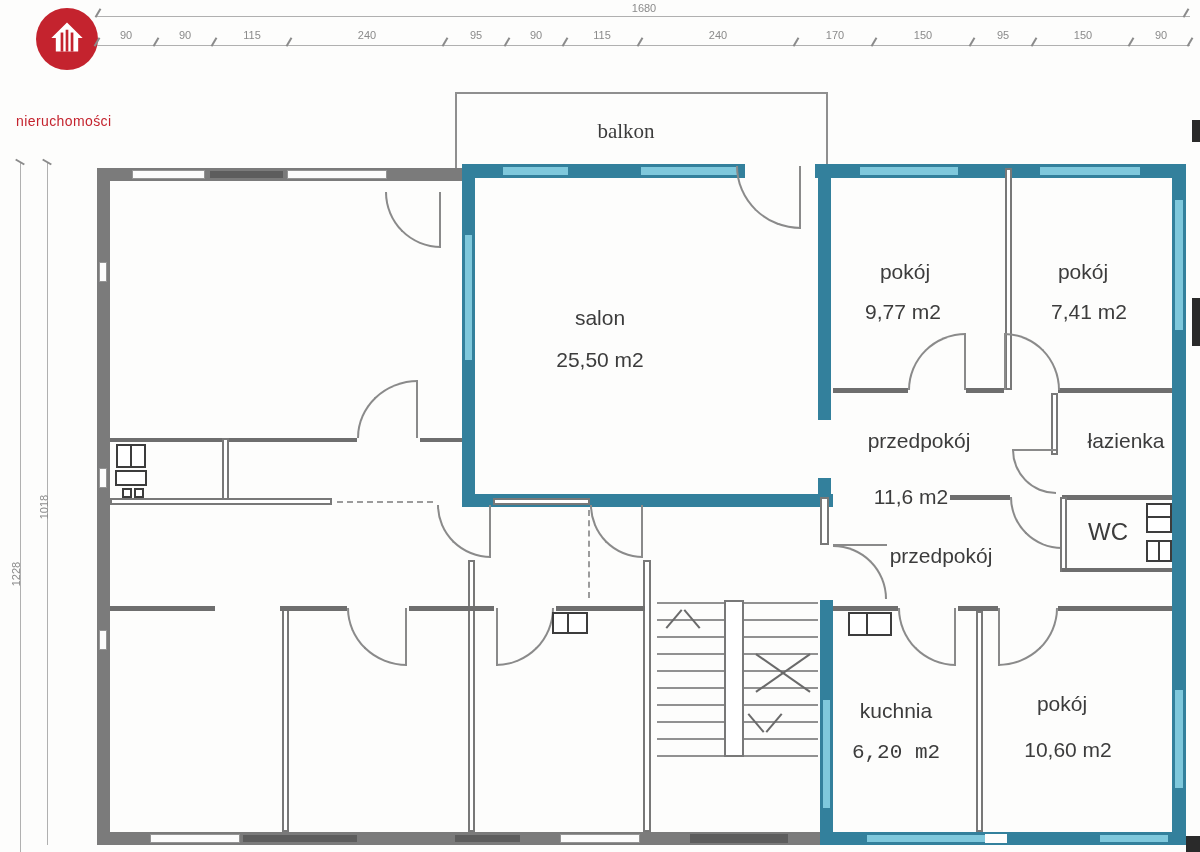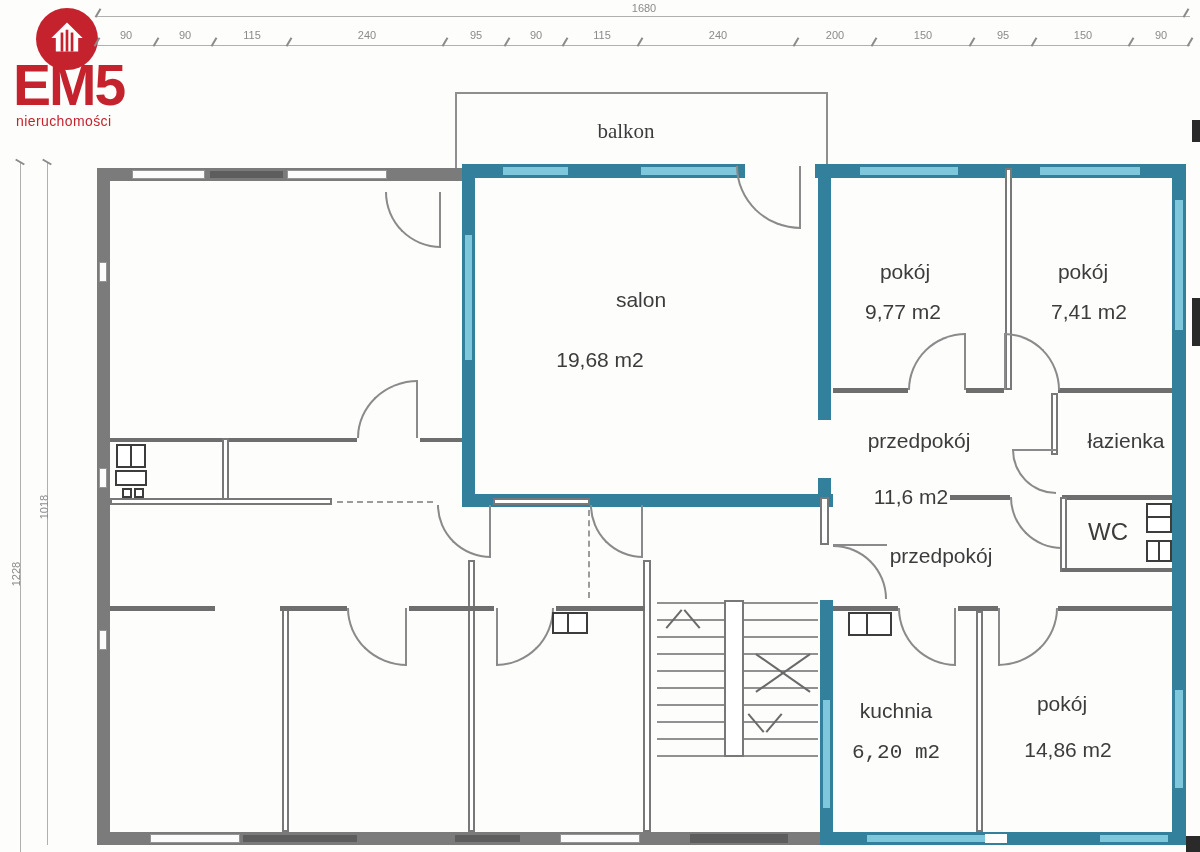--- a/index.html
+++ b/index.html
@@ -89,7 +89,7 @@
   <div class="dimlbl" style="left:536px;top:29px;">90</div>
   <div class="dimlbl" style="left:602px;top:29px;">115</div>
   <div class="dimlbl" style="left:718px;top:29px;">240</div>
-  <div class="dimlbl" style="left:835px;top:29px;">200</div>
+  <div class="dimlbl" style="left:835px;top:29px;">170</div>
   <div class="dimlbl" style="left:923px;top:29px;">150</div>
   <div class="dimlbl" style="left:1003px;top:29px;">95</div>
   <div class="dimlbl" style="left:1083px;top:29px;">150</div>

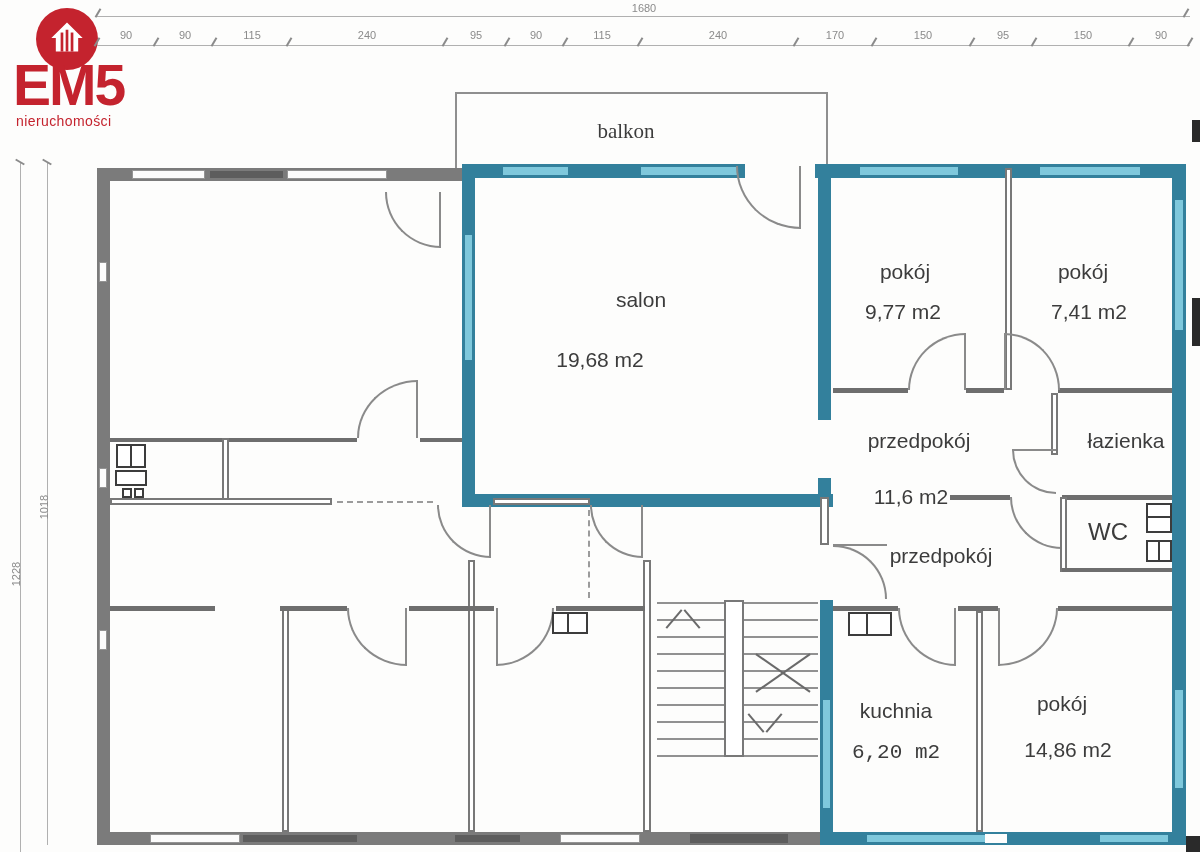--- a/index.html
+++ b/index.html
@@ -57,7 +57,6 @@
       </svg>
     </span>
   </div>
-  <div class="logo-title">EM5</div>
   <div class="logo-sub">nieruchomości</div>
 
   <div class="dline" style="left:97px;top:16px;width:1093px;height:1px;"></div>

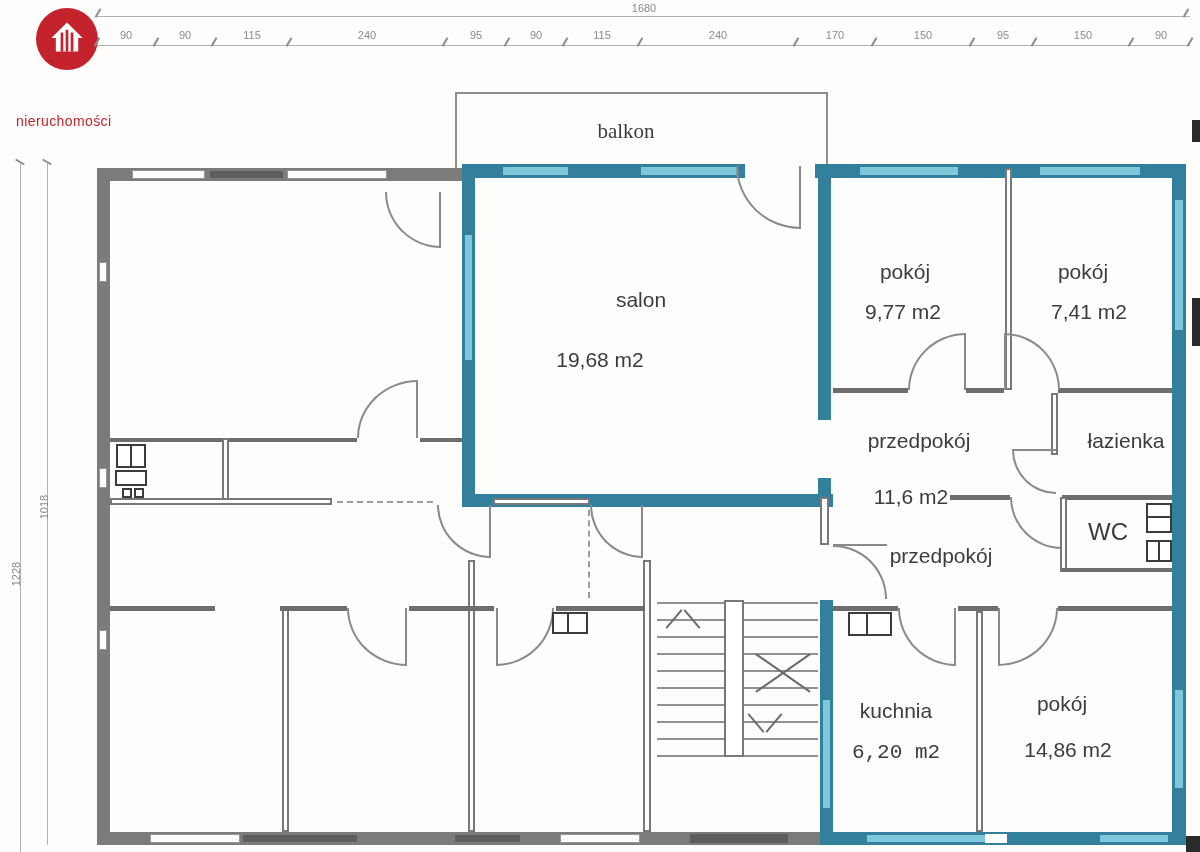--- a/index.html
+++ b/index.html
@@ -237,7 +237,7 @@
   <div class="ln" style="left:762px;top:722px;width:24px;transform:rotate(-50deg);"></div>
 
   <div class="lbl" style="left:626px;top:131px;font-family:Liberation Serif, serif;">balkon</div>
-  <div class="lbl" style="left:600px;top:300px;margin-left:41px;">salon</div>
+  <div class="lbl" style="left:600px;top:318px;">salon</div>
   <div class="lbl" style="left:600px;top:360px;">19,68 m2</div>
   <div class="lbl" style="left:905px;top:272px;">pokój</div>
   <div class="lbl" style="left:903px;top:312px;">9,77 m2</div>

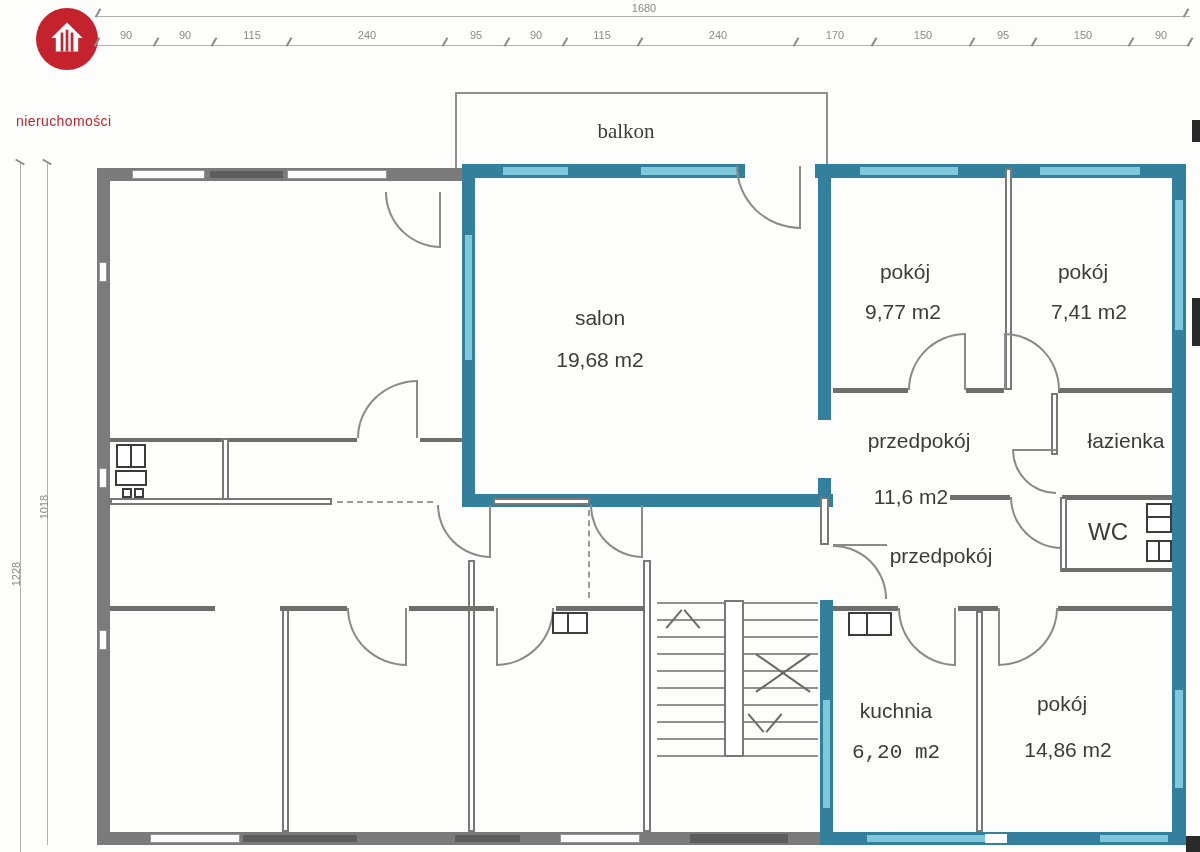--- a/index.html
+++ b/index.html
@@ -238,7 +238,7 @@
 
   <div class="lbl" style="left:626px;top:131px;font-family:Liberation Serif, serif;">balkon</div>
   <div class="lbl" style="left:600px;top:318px;">salon</div>
-  <div class="lbl" style="left:600px;top:360px;">19,68 m2</div>
+  <div class="lbl" style="left:600px;top:360px;">25,50 m2</div>
   <div class="lbl" style="left:905px;top:272px;">pokój</div>
   <div class="lbl" style="left:903px;top:312px;">9,77 m2</div>
   <div class="lbl" style="left:1083px;top:272px;">pokój</div>

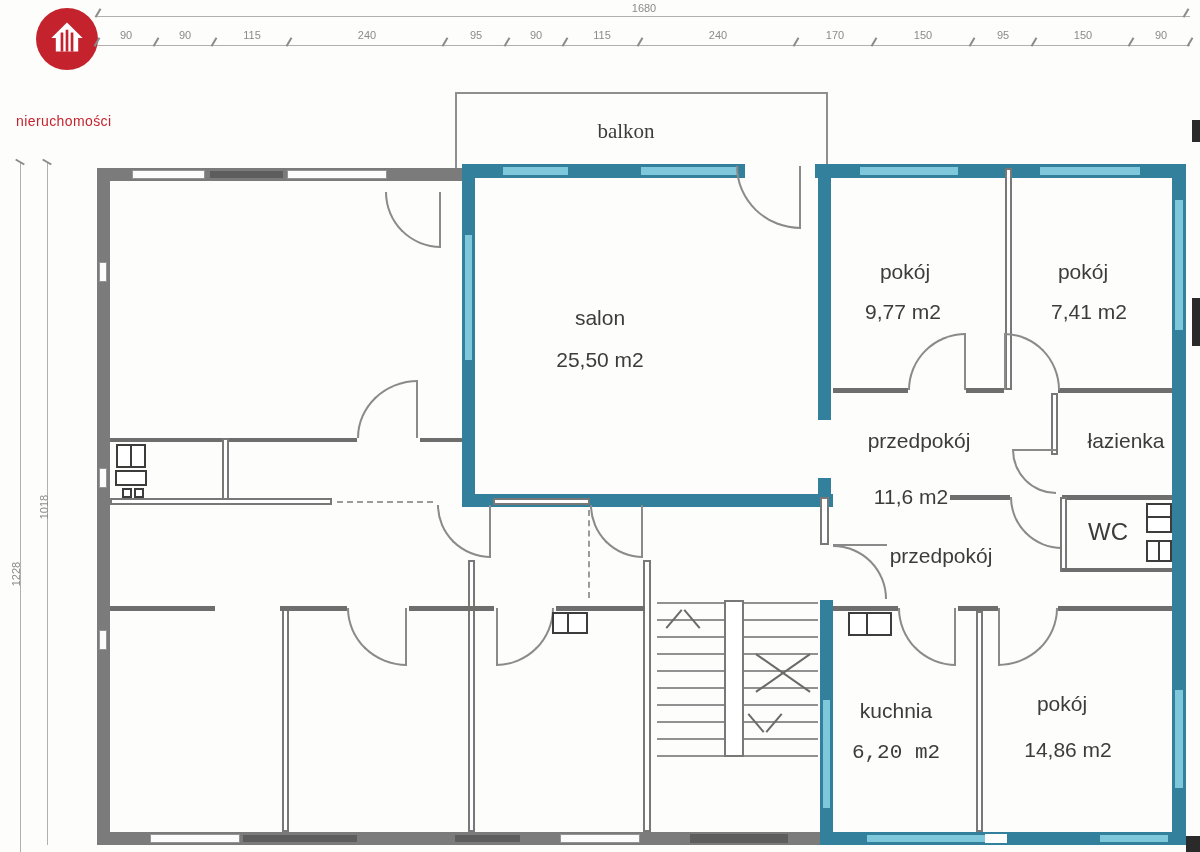--- a/index.html
+++ b/index.html
@@ -251,7 +251,7 @@
   <div class="lbl" style="left:896px;top:711px;">kuchnia</div>
   <div class="lbl" style="left:896px;top:752px;font-family:Liberation Mono, monospace;">6,20 m2</div>
   <div class="lbl" style="left:1062px;top:704px;">pokój</div>
-  <div class="lbl" style="left:1068px;top:750px;">14,86 m2</div>
+  <div class="lbl" style="left:1068px;top:750px;">10,60 m2</div>
 
   <div class="artifact" style="left:1192px;top:120px;width:8px;height:22px;"></div>
   <div class="artifact" style="left:1192px;top:298px;width:8px;height:48px;"></div>

